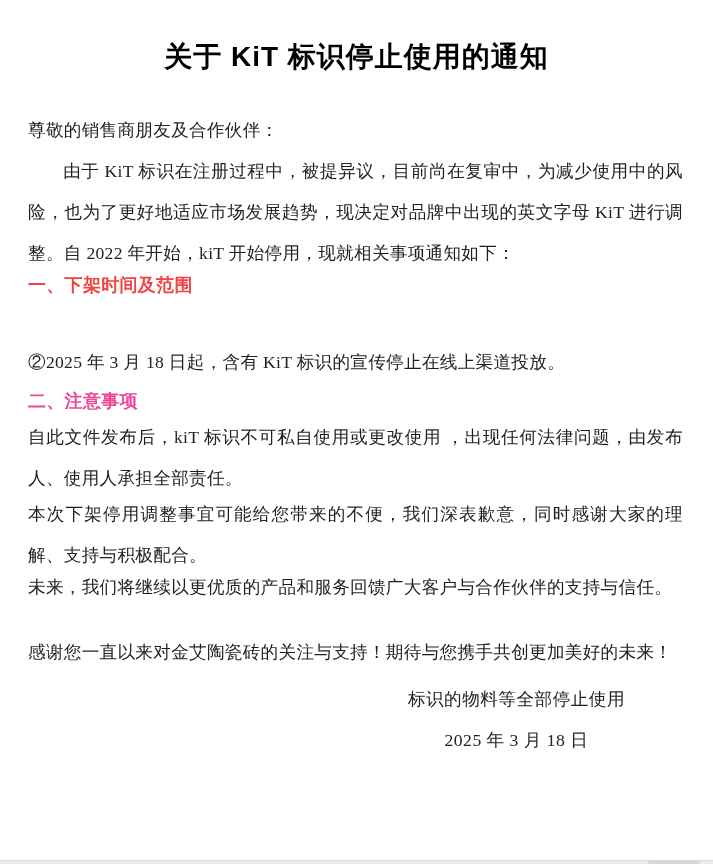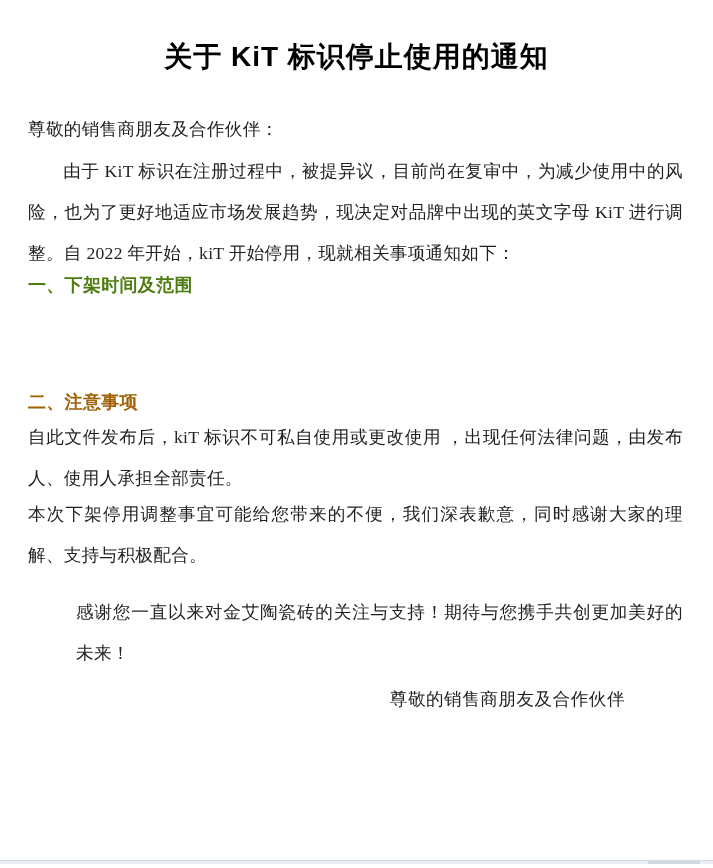--- a/index.html
+++ b/index.html
@@ -37,7 +37,7 @@
     text-align: justify;
     letter-spacing: 0.3px;
   }
-  .greeting    { top: 110px; font-family: Liberation Mono, monospace; }
+  .greeting    { top: 110px; }
   .intro       { top: 151px; text-indent: 2em; }
   .heading-1   { top: 265px; font-family: "Liberation Sans", sans-serif; font-weight: 700; font-size: 18px; color: #4d7c0f; }
   .item-1      { top: 303px; }

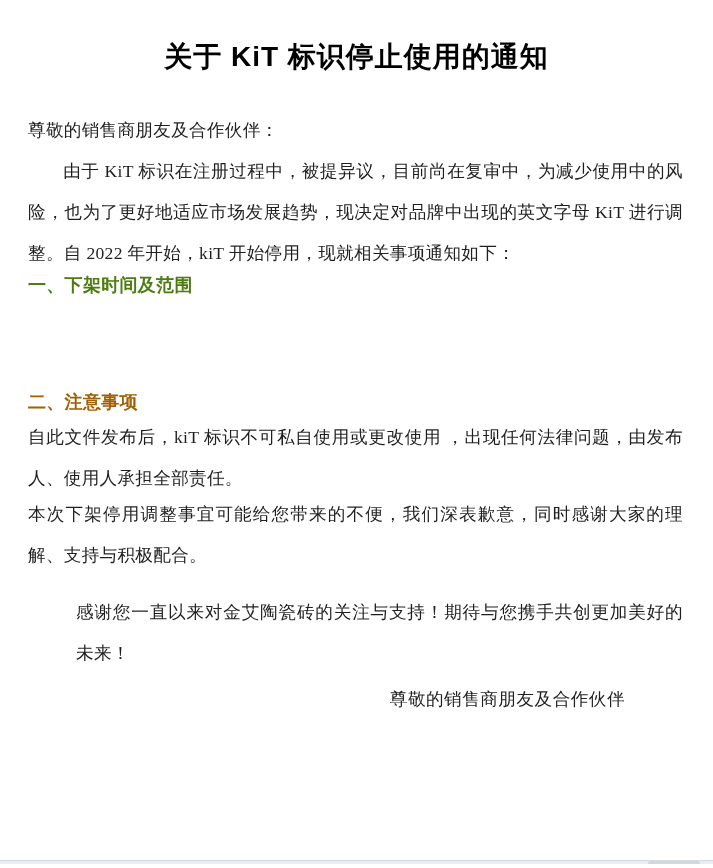--- a/index.html
+++ b/index.html
@@ -39,7 +39,7 @@
   }
   .greeting    { top: 110px; }
   .intro       { top: 151px; text-indent: 2em; }
-  .heading-1   { top: 265px; font-family: "Liberation Sans", sans-serif; font-weight: 700; font-size: 18px; color: #4d7c0f; }
+  .heading-1   { top: 265px; font-family: "Liberation Sans", sans-serif; font-weight: 700; font-size: 18px; color: #ef4444; }
   .item-1      { top: 303px; }
   .item-2      { top: 342px; }
   .heading-2   { top: 382px; font-family: Liberation Sans, sans-serif; font-weight: 700; font-size: 18px; color: #a16207; }

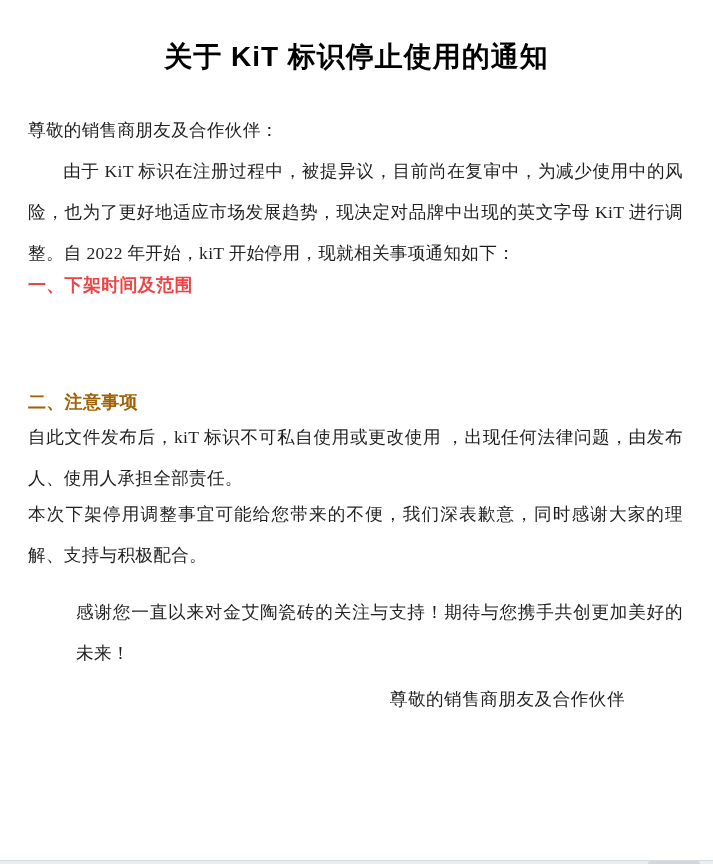--- a/index.html
+++ b/index.html
@@ -89,6 +89,7 @@
   <div class="body-block heading-1">一、下架时间及范围</div>
 
 
+  <div class="body-block item-2">②2025 年 3 月 18 日起，含有 KiT 标识的宣传停止在线上渠道投放。</div>
 
   <div class="body-block heading-2">二、注意事项</div>
 

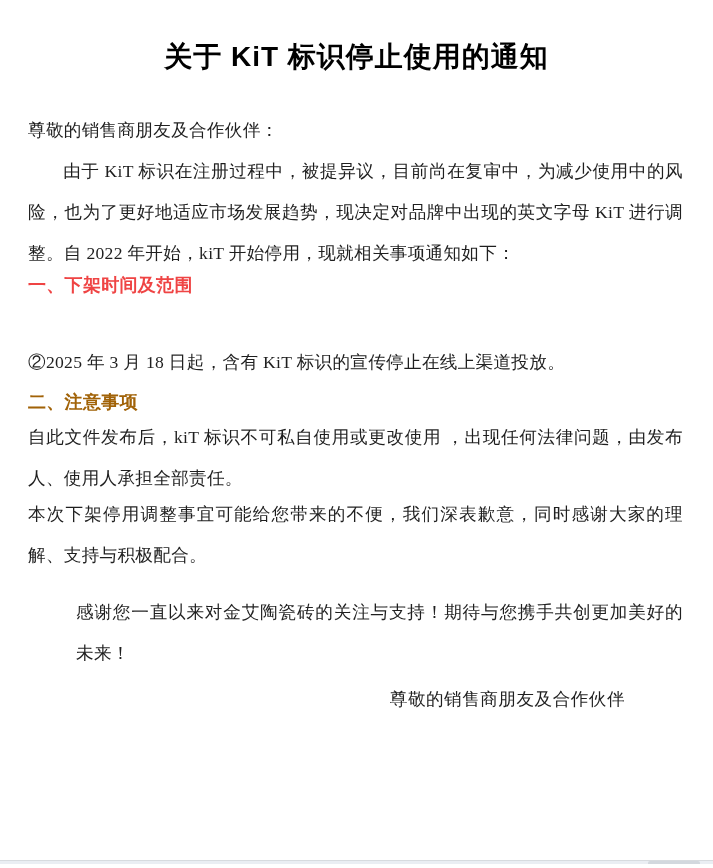--- a/index.html
+++ b/index.html
@@ -42,7 +42,7 @@
   .heading-1   { top: 265px; font-family: "Liberation Sans", sans-serif; font-weight: 700; font-size: 18px; color: #ef4444; }
   .item-1      { top: 303px; }
   .item-2      { top: 342px; }
-  .heading-2   { top: 382px; font-family: Liberation Sans, sans-serif; font-weight: 700; font-size: 18px; color: #a16207; }
+  .heading-2   { top: 382px; font-family: Liberation Mono, monospace; font-weight: 700; font-size: 18px; color: #ec4899; }
   .para-1      { top: 417px; }
   .para-2      { top: 494px; }
   .para-3      { top: 567px; }

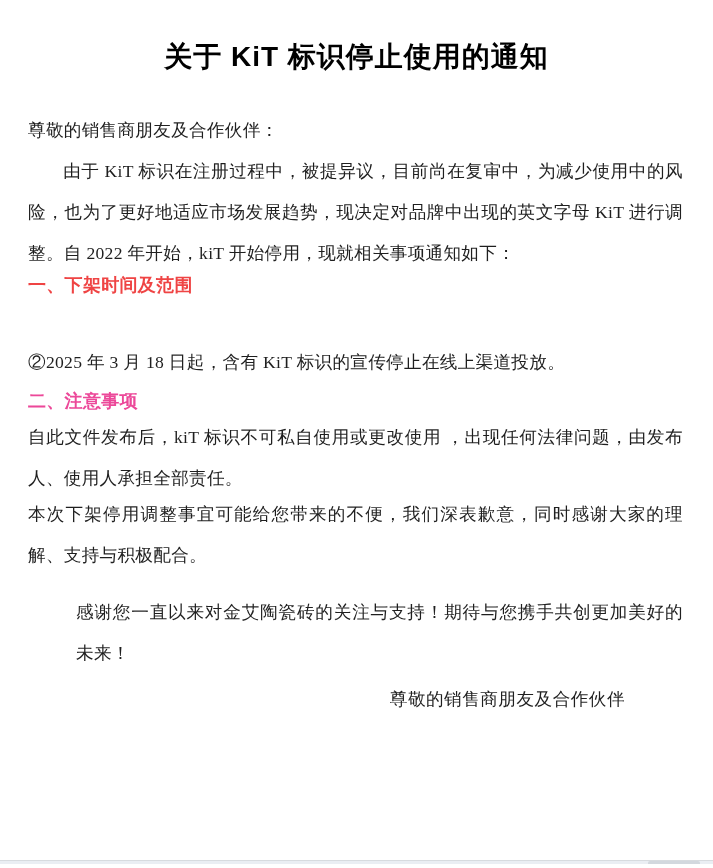--- a/index.html
+++ b/index.html
@@ -97,6 +97,7 @@
 
   <div class="body-block para-1">自此文件发布后，kiT 标识不可私自使用或更改使用 ，出现任何法律问题，由发布人、使用人承担全部责任。</div>
 
+  <div class="body-block para-3">未来，我们将继续以更优质的产品和服务回馈广大客户与合作伙伴的支持与信任。</div>
 
   <div class="body-block para-4">感谢您一直以来对金艾陶瓷砖的关注与支持！期待与您携手共创更加美好的未来！</div>
 

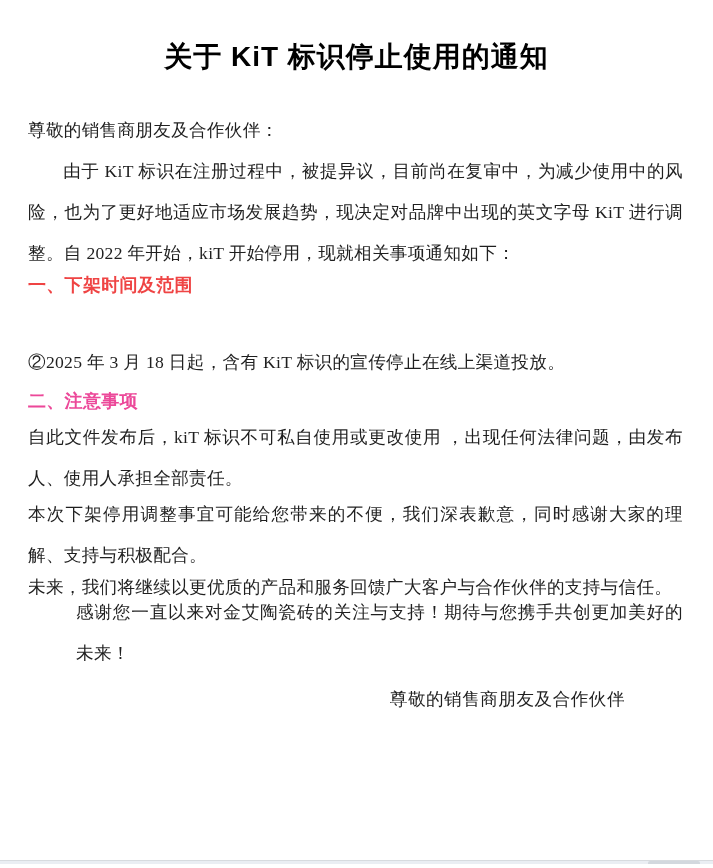--- a/index.html
+++ b/index.html
@@ -46,7 +46,7 @@
   .para-1      { top: 417px; }
   .para-2      { top: 494px; }
   .para-3      { top: 567px; }
-  .para-4      { top: 592px; margin-left: 48px; }
+  .para-4      { top: 632px; }
   .signature {
     position: absolute;
     top: 679px;

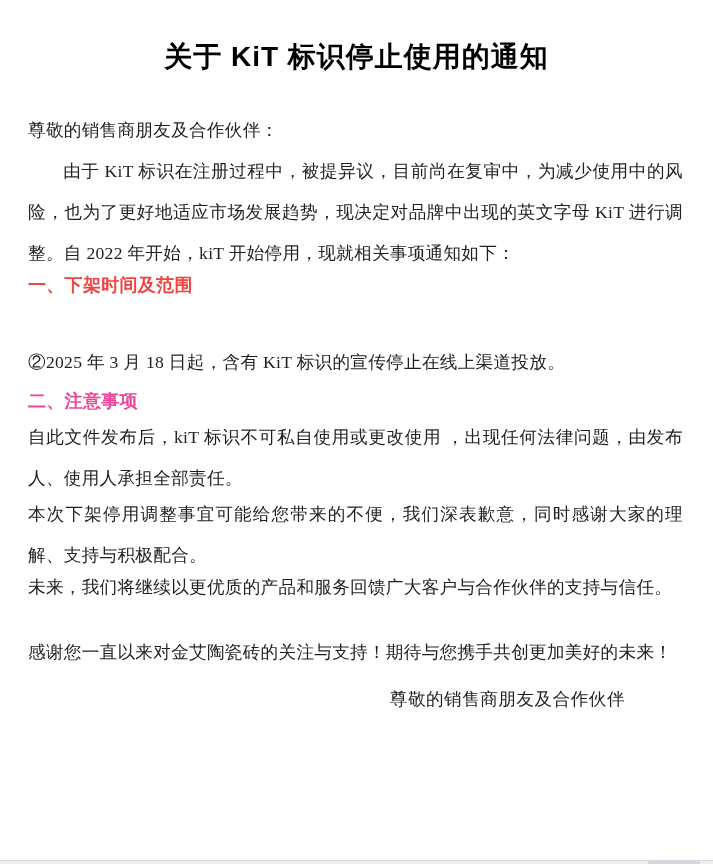--- a/index.html
+++ b/index.html
@@ -102,7 +102,7 @@
   <div class="body-block para-4">感谢您一直以来对金艾陶瓷砖的关注与支持！期待与您携手共创更加美好的未来！</div>
 
   <div class="signature">
-    <div>尊敬的销售商朋友及合作伙伴</div>
+    <div>标识的物料等全部停止使用</div>
   </div>
 
   <div class="hscrollbar">

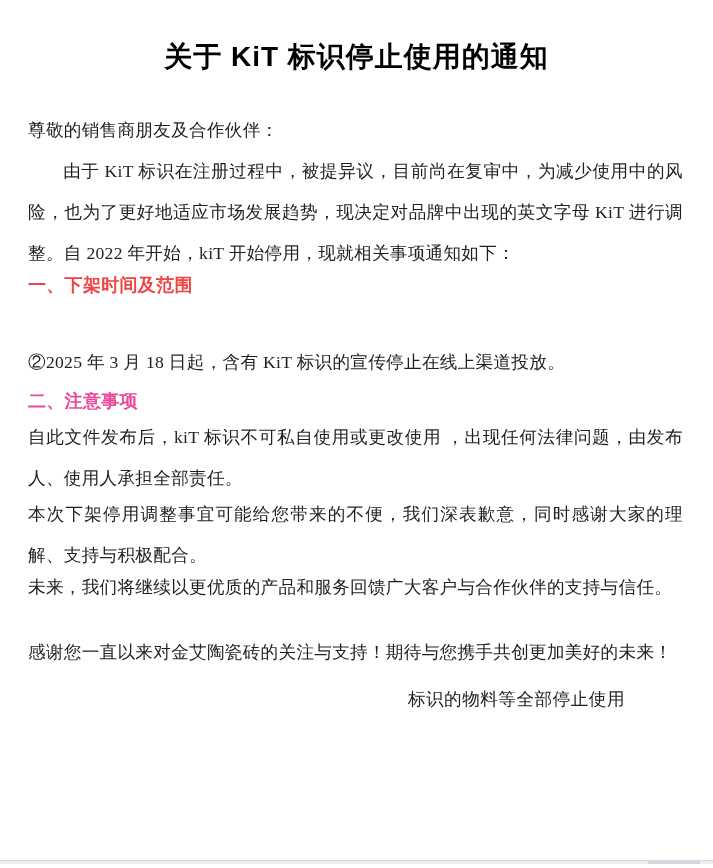--- a/index.html
+++ b/index.html
@@ -103,6 +103,7 @@
 
   <div class="signature">
     <div>标识的物料等全部停止使用</div>
+    <div>2025 年 3 月 18 日</div>
   </div>
 
   <div class="hscrollbar">

